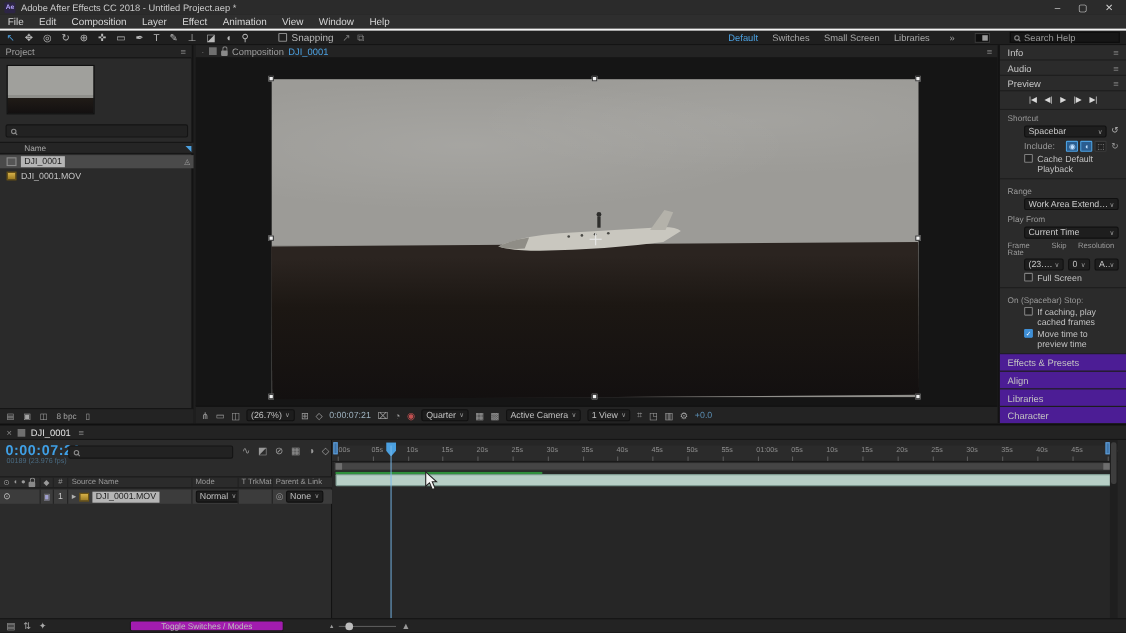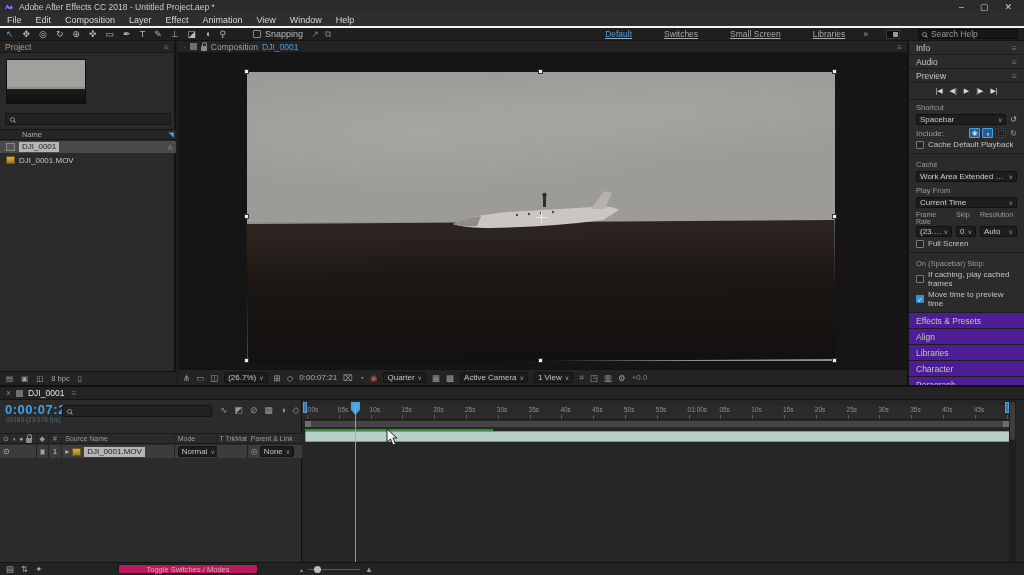--- a/index.html
+++ b/index.html
@@ -194,7 +194,7 @@
         </span>
     </span>
     <span class="ws-wrap">
-      <span style="display:flex;gap:32px;text-decoration:underline;">
+      <span style="display:flex;gap:13px;">
 
       <span class="ws active">Default</span>
           <span class="ws">Switches</span>

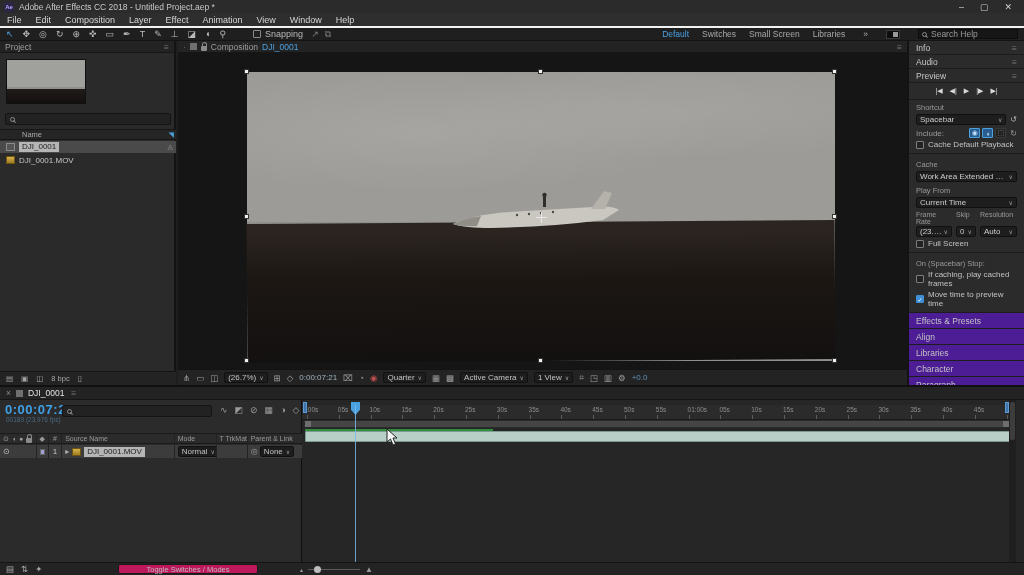--- a/index.html
+++ b/index.html
@@ -79,7 +79,7 @@
   .rsec { height:14px; border-bottom:1px solid #1d1d1d; display:flex; align-items:center; padding:0 7px; font-size:8.5px; color:#c6c6c6; }
   .transport { height:17px; display:flex; align-items:center; justify-content:center; gap:7px; color:#d8d8d8; font-size:7px; border-bottom:1px solid #1d1d1d; }
   .rlabel { font-size:7.5px; color:#9a9a9a; padding:3px 7px 1px; }
-  .rrow { display:flex; align-items:center; gap:4px; padding:1px 7px; }
+  .rrow { display:flex; gap:4px; padding:1px 7px;margin-left:15px; }
   .rchip { background:#1e1e1e; border:1px solid #101010; border-radius:2px; height:11px; display:flex; align-items:center; justify-content:space-between; padding:0 3px; color:#cccccc; flex:1; overflow:hidden; white-space:nowrap; }
   .rchip .val { overflow:hidden; text-overflow:ellipsis; }
   .cb { width:8px; height:8px; border:1px solid #7e7e7e; border-radius:1px; background:#222; flex:none; display:flex; align-items:center; justify-content:center; font-size:6px; color:#fff; }

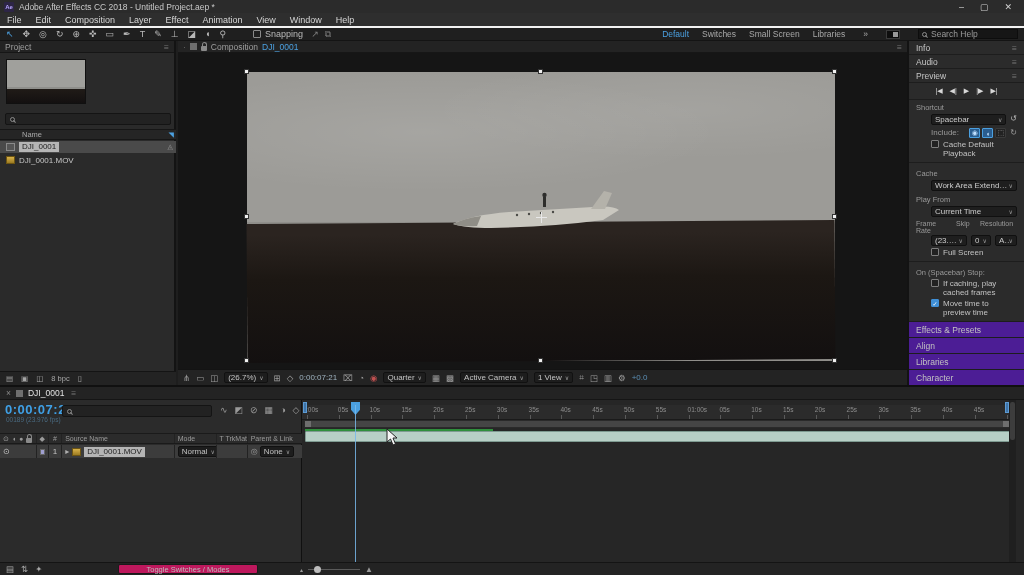--- a/index.html
+++ b/index.html
@@ -355,7 +355,7 @@
       <span>Cache Default Playback</span>
     </div>
     <div class="rsep"></div>
-    <div class="rlabel">Cache</div>
+    <div class="rlabel">Range</div>
     <div class="rrow">
         <span class="rchip">
           <span class="val">Work Area Extended By Current…</span>

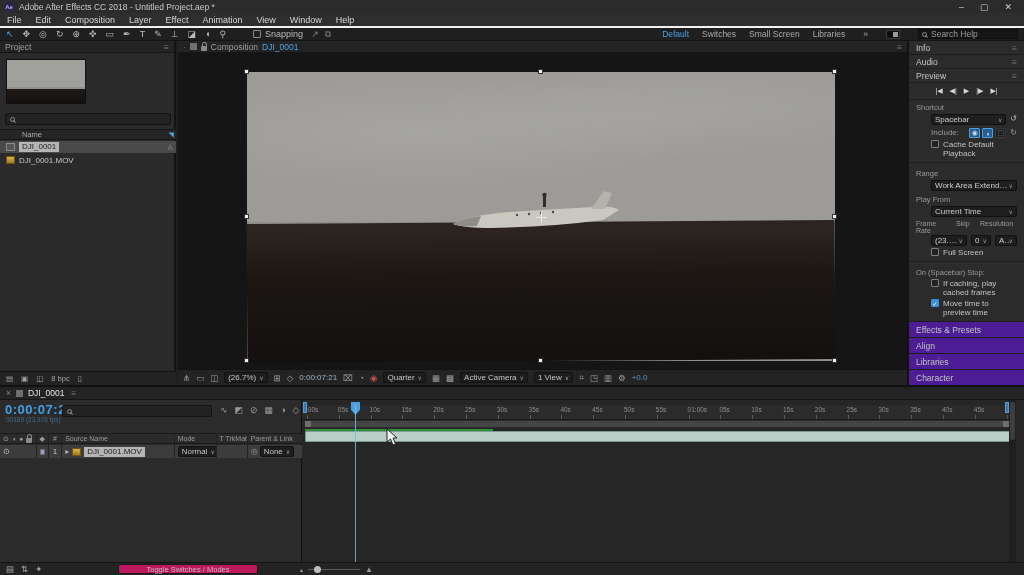--- a/index.html
+++ b/index.html
@@ -129,7 +129,7 @@
 
   #tl-bottom { position:absolute; left:0; bottom:0; width:1024px; height:13px; background:#232323; border-top:1px solid #141414; display:flex; align-items:center; font-size:8px; color:#a8a8a8; }
   .tlb-icons { display:flex; gap:7px; padding-left:6px; font-size:8.5px; }
-  .toggle-btn { position:absolute; left:118px; width:140px; height:10px; background:#be185d; border:1px solid #1a1a1a; border-radius:2px; display:flex; align-items:center; justify-content:center; font-size:7.5px; color:#bdbdbd; }
+  .toggle-btn { position:absolute; left:118px; width:140px; height:10px; background:#a21caf; border:1px solid #1a1a1a; border-radius:2px; display:flex; align-items:center; justify-content:center; font-size:7.5px; color:#bdbdbd; }
   .tl-zoom { position:absolute; left:300px; display:flex; align-items:center; gap:5px; color:#9a9a9a; }
   .tl-zoom .track { width:52px; height:1px; background:#5a5a5a; position:relative; }
   .tl-zoom .knob { position:absolute; left:6px; top:-3px; width:7px; height:7px; border-radius:50%; background:#bdbdbd; }

